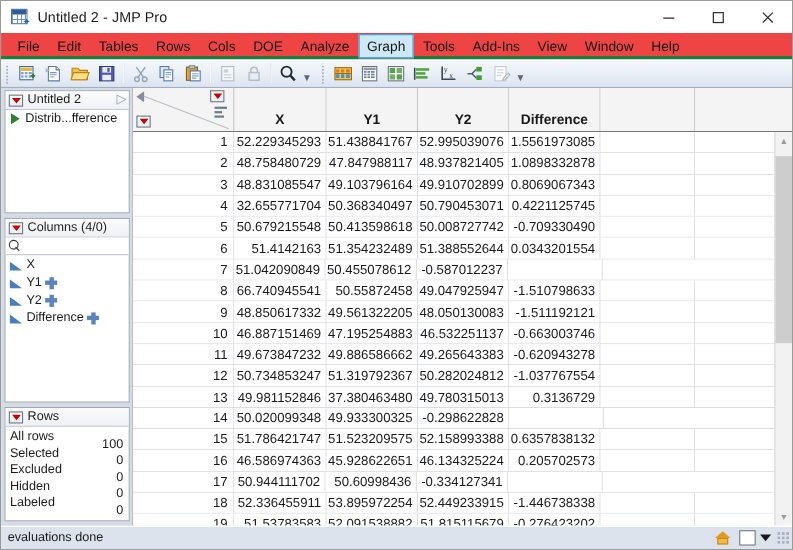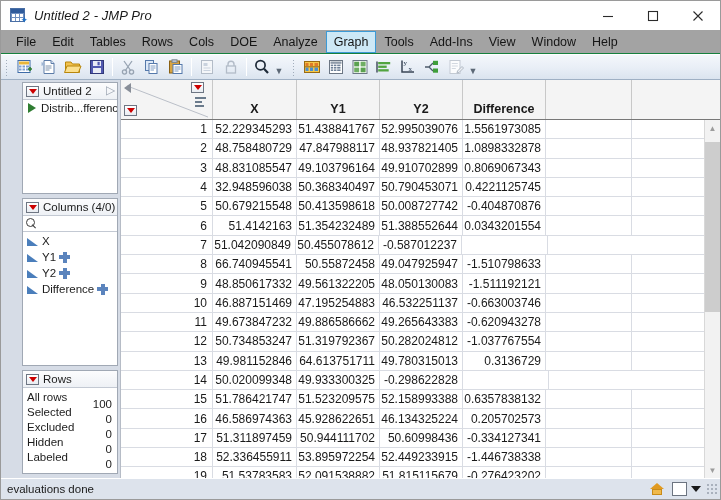--- a/index.html
+++ b/index.html
@@ -57,7 +57,6 @@
   .title-text {
     font-size: 13px; color: #1a1a1a;
     letter-spacing: .1px;
-    font-style: italic;
   }
   .winbtns {
     position: absolute; right: 0; top: 0;

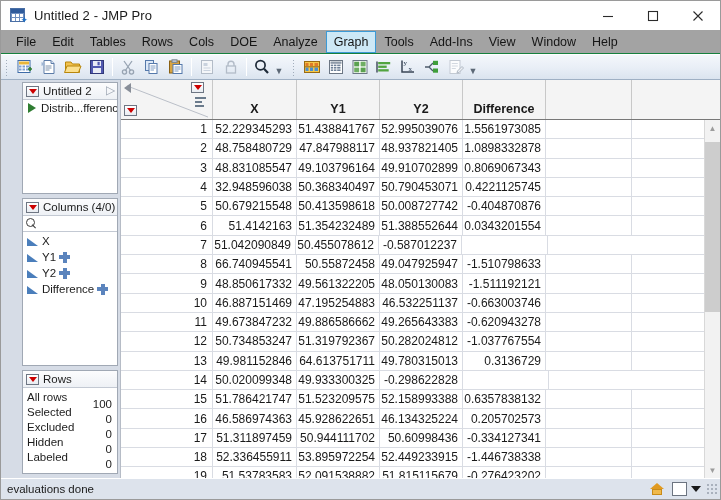--- a/index.html
+++ b/index.html
@@ -72,10 +72,10 @@
   
   .menubar {
     height: 24px; min-height: 24px;
-    background: #a3a3a3;
+    background: #ef4444;
     display: flex; align-items: stretch;
     padding-left: 7px;
-    border-bottom: 1px solid #15803d;
+    border-bottom: 3px solid #15803d;
   }
   .menuitem {
     display: flex; align-items: center;

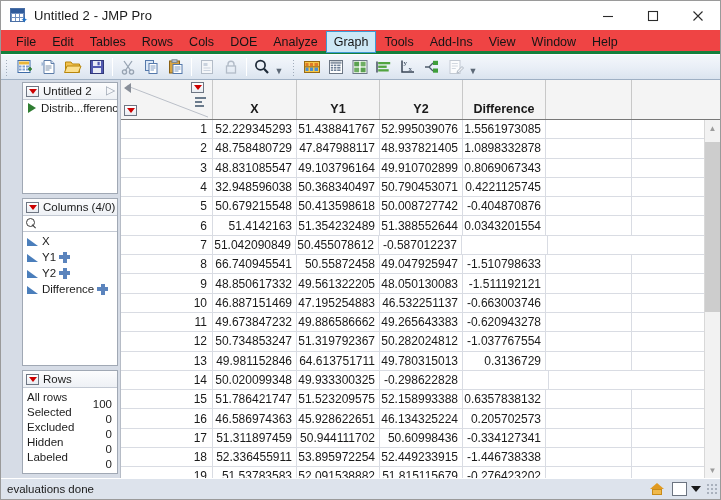--- a/index.html
+++ b/index.html
@@ -137,7 +137,7 @@
     width: 119px; min-width: 119px;
     background: #d6dce6;
     display: flex; flex-direction: column;
-    padding: 2px 2px 2px 21px;
+    padding: 2px 2px 2px 3px;
     gap: 4px;
   }
   .panel {

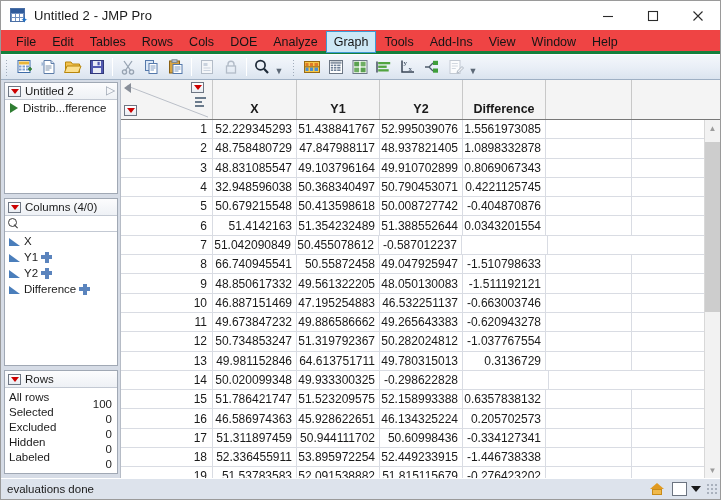--- a/index.html
+++ b/index.html
@@ -757,7 +757,7 @@
 
         <div class="drow">
           <div class="rn">4</div>
-          <div class="cell" style="width:84px">32.948596038</div>
+          <div class="cell" style="width:84px">32.655771704</div>
           <div class="cell" style="width:83px">50.368340497</div>
           <div class="cell" style="width:83px">50.790453071</div>
           <div class="cell" style="width:83px">0.4221125745</div>

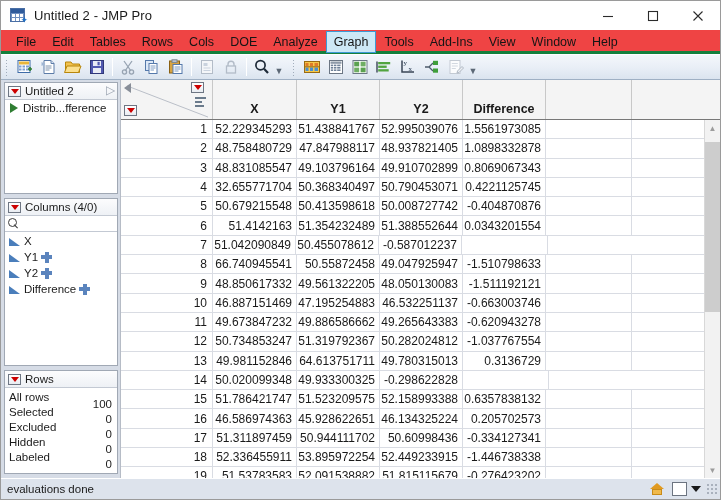--- a/index.html
+++ b/index.html
@@ -770,7 +770,7 @@
           <div class="cell" style="width:84px">50.679215548</div>
           <div class="cell" style="width:83px">50.413598618</div>
           <div class="cell" style="width:83px">50.008727742</div>
-          <div class="cell" style="width:83px">-0.404870876</div>
+          <div class="cell" style="width:83px">-0.709330490</div>
           <div class="cell" style="width:86px"></div>
           <div class="cell fill"></div>
         </div>

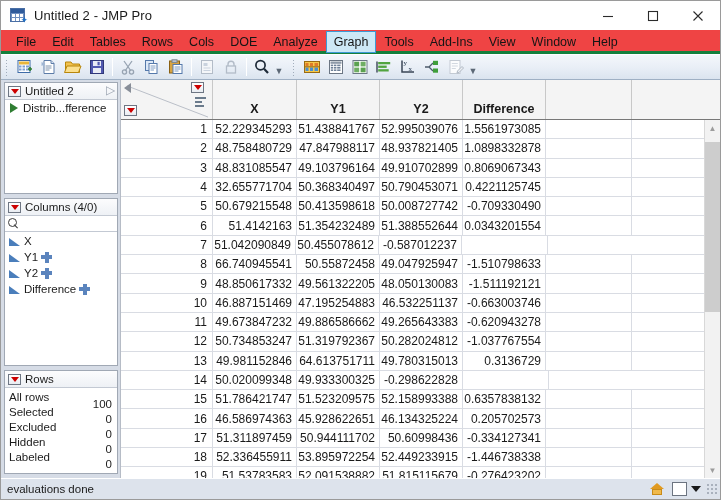--- a/index.html
+++ b/index.html
@@ -847,7 +847,7 @@
         <div class="drow">
           <div class="rn">13</div>
           <div class="cell" style="width:84px">49.981152846</div>
-          <div class="cell" style="width:83px">64.613751711</div>
+          <div class="cell" style="width:83px">37.380463480</div>
           <div class="cell" style="width:83px">49.780315013</div>
           <div class="cell" style="width:83px">0.3136729</div>
           <div class="cell" style="width:86px"></div>

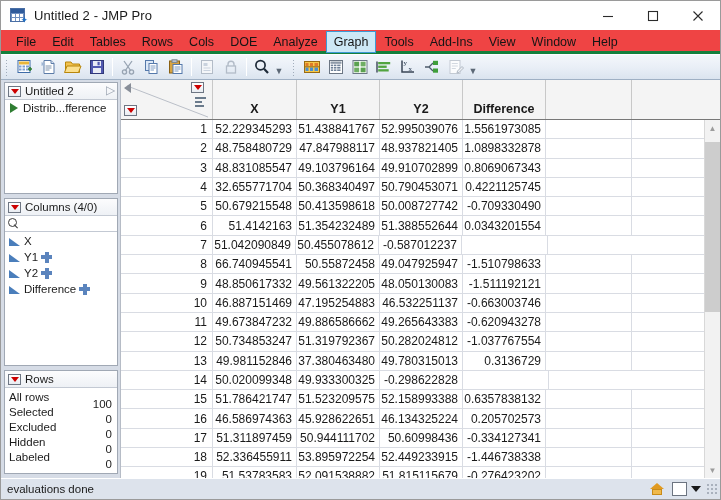--- a/index.html
+++ b/index.html
@@ -885,7 +885,6 @@
 
         <div class="drow">
           <div class="rn">17</div>
-          <div class="cell" style="width:84px">51.311897459</div>
           <div class="cell" style="width:83px">50.944111702</div>
           <div class="cell" style="width:83px">50.60998436</div>
           <div class="cell" style="width:83px">-0.334127341</div>

